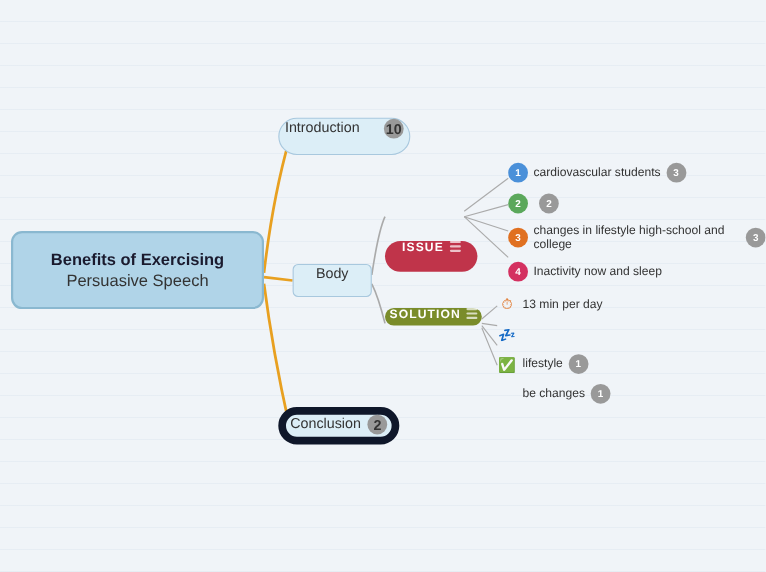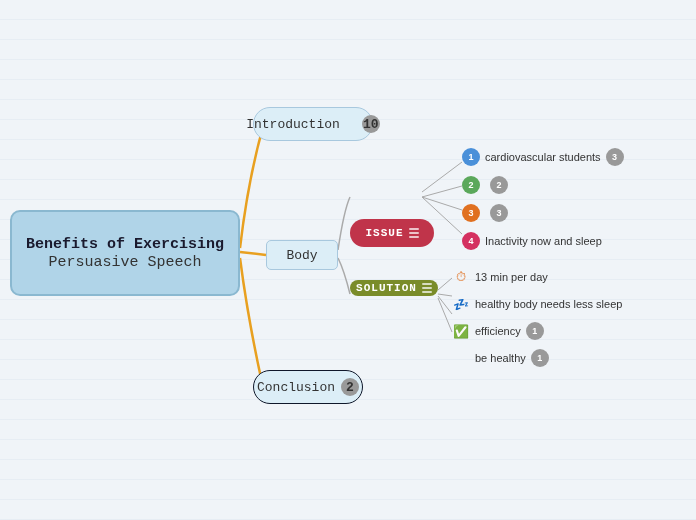--- a/index.html
+++ b/index.html
@@ -37,10 +37,8 @@
     .node {
       position: absolute;
       display: flex;
-      align-items: center;
       justify-content: center;
       text-align: center;
-      font-family: Liberation Mono, monospace;
     }
 
     

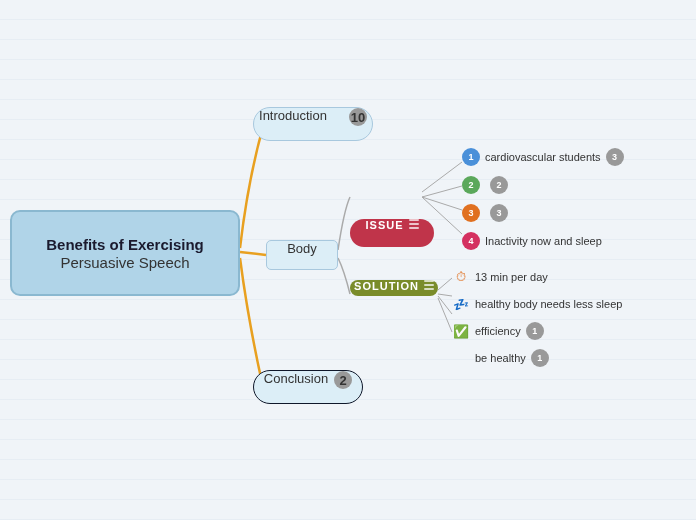--- a/index.html
+++ b/index.html
@@ -314,6 +314,7 @@
   </div>
   <div class="issue-item">
     <span class="num-badge nb-3">3</span>
+    <span>changes in lifestyle high-school and college</span>
     <span class="badge badge-gray" style="margin-left:5px;">3</span>
   </div>
   <div class="issue-item">

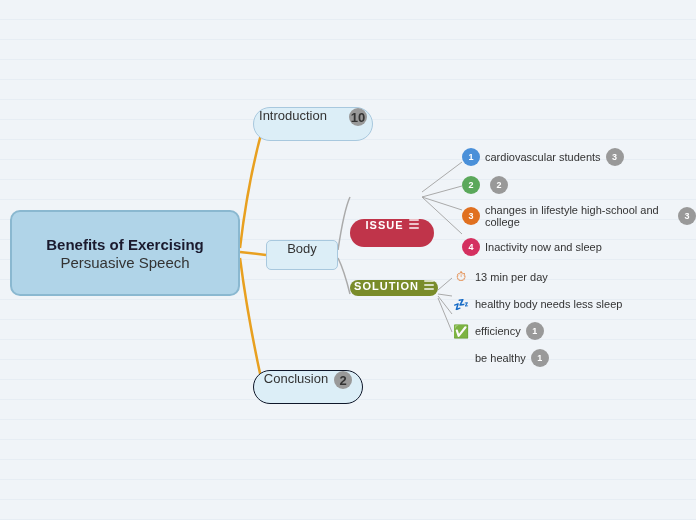--- a/index.html
+++ b/index.html
@@ -46,7 +46,7 @@
       left: 10px;
       top: 210px;
       width: 230px;
-      height: 86px;
+      height: 71px;
       background: #b0d4e8;
       border-radius: 10px;
       border: 2px solid #8ab8d0;

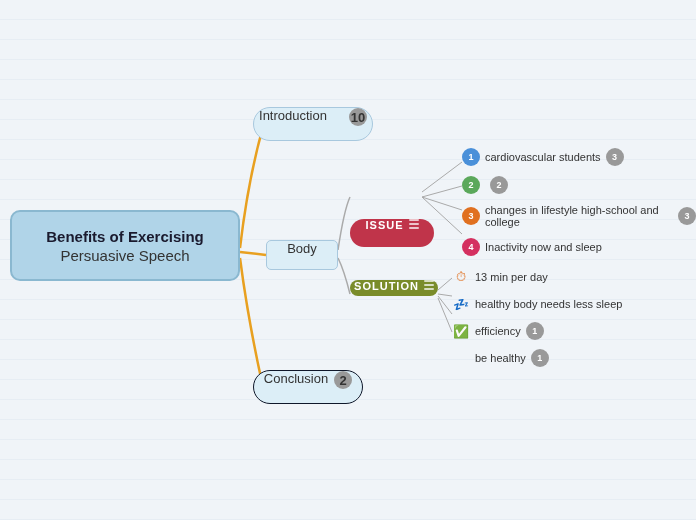--- a/index.html
+++ b/index.html
@@ -330,7 +330,6 @@
   </div>
   <div class="solution-item">
     <span class="sol-icon" style="color:#555;">💤</span>
-    <span>healthy body needs less sleep</span>
   </div>
   <div class="solution-item">
     <span class="sol-icon" style="color:#5ba85b;">✅</span>

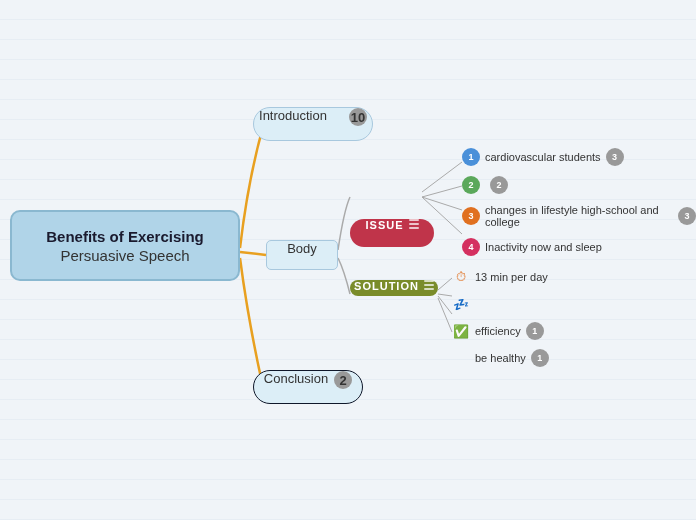--- a/index.html
+++ b/index.html
@@ -333,7 +333,7 @@
   </div>
   <div class="solution-item">
     <span class="sol-icon" style="color:#5ba85b;">✅</span>
-    <span>efficiency</span>
+    <span>lifestyle</span>
     <span class="badge badge-gray" style="margin-left:5px;">1</span>
   </div>
   <div class="solution-item">

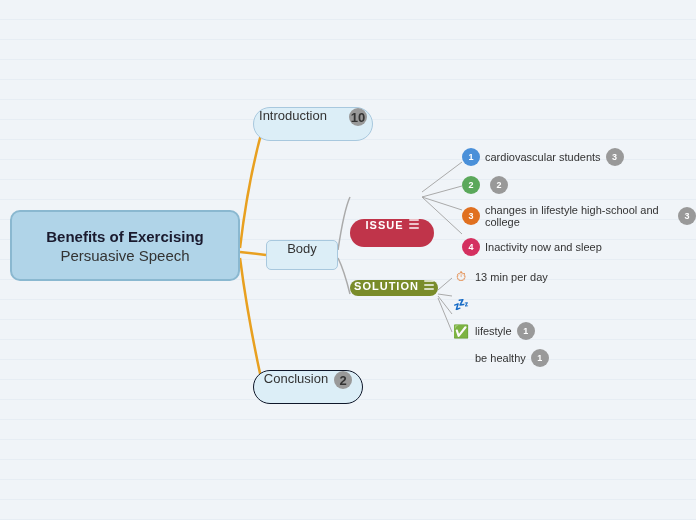--- a/index.html
+++ b/index.html
@@ -338,7 +338,7 @@
   </div>
   <div class="solution-item">
     <span class="sol-icon"></span>
-    <span>be healthy</span>
+    <span>be changes</span>
     <span class="badge badge-gray" style="margin-left:5px;">1</span>
   </div>
 </div>

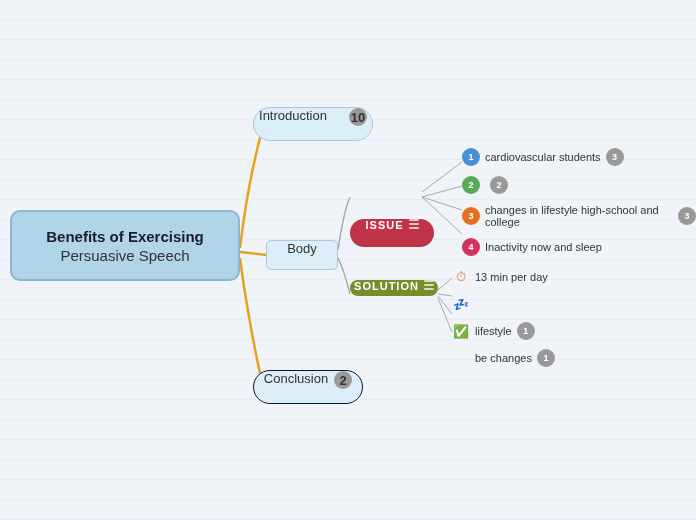--- a/index.html
+++ b/index.html
@@ -101,7 +101,7 @@
       height: 34px;
       background: #dceef7;
       border-radius: 17px;
-      border: 1px solid #0f172a;
+      border: 7px solid #0f172a;
     }
     .node-conclusion span {
       font-size: 13px;

